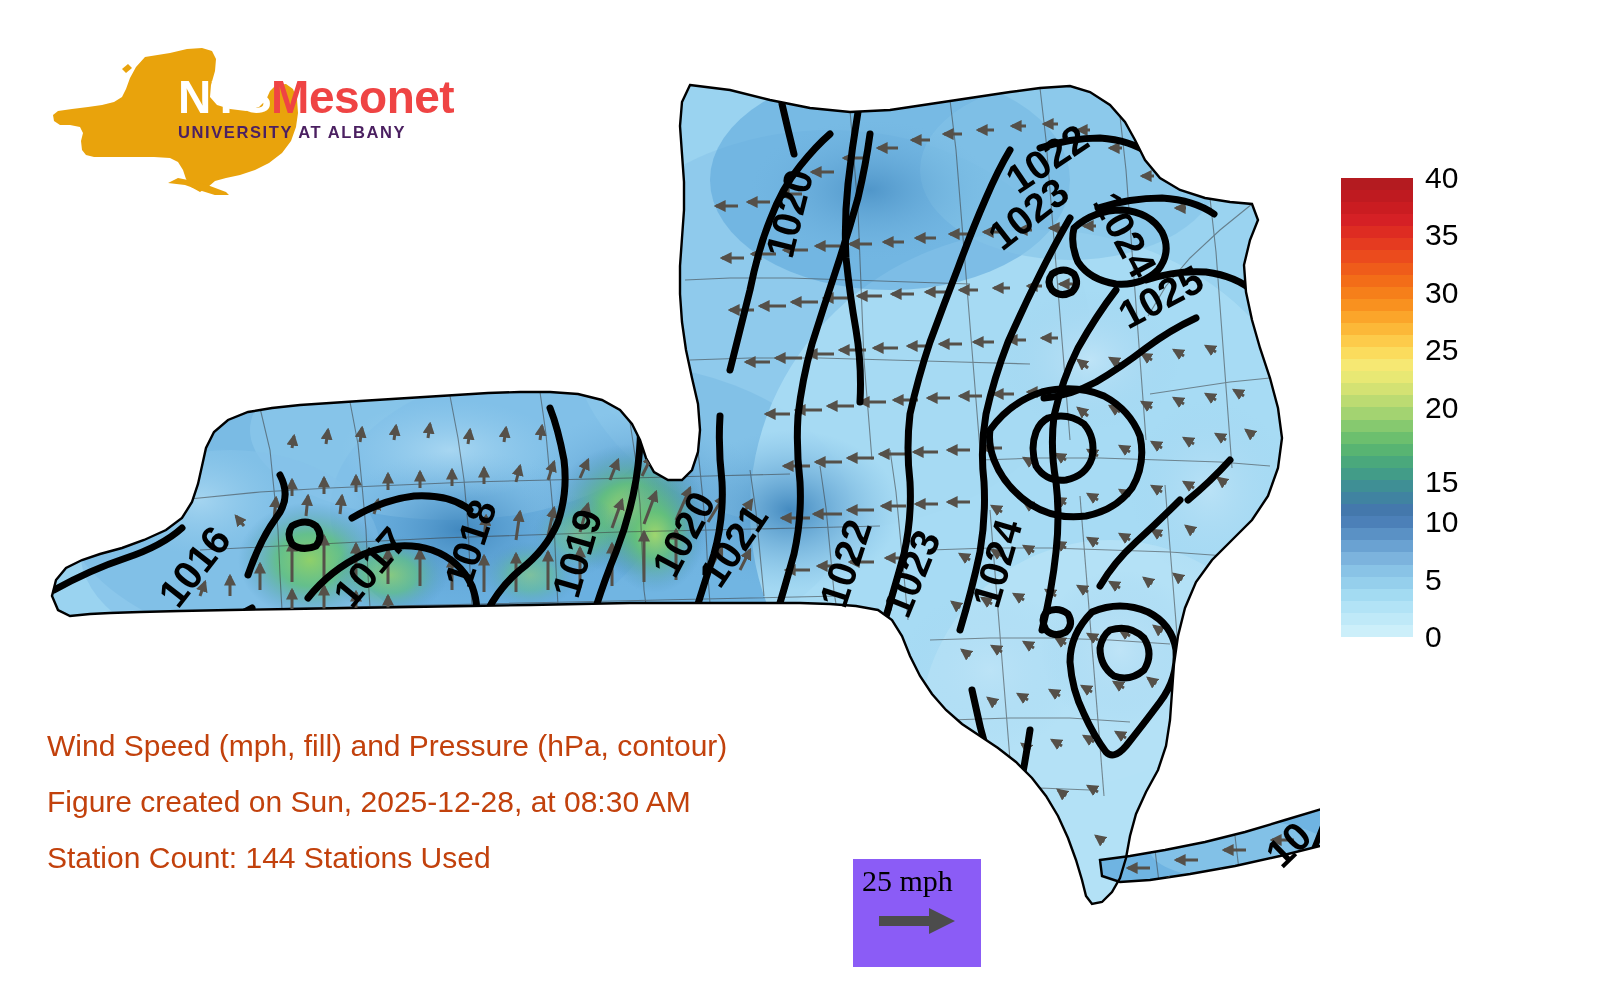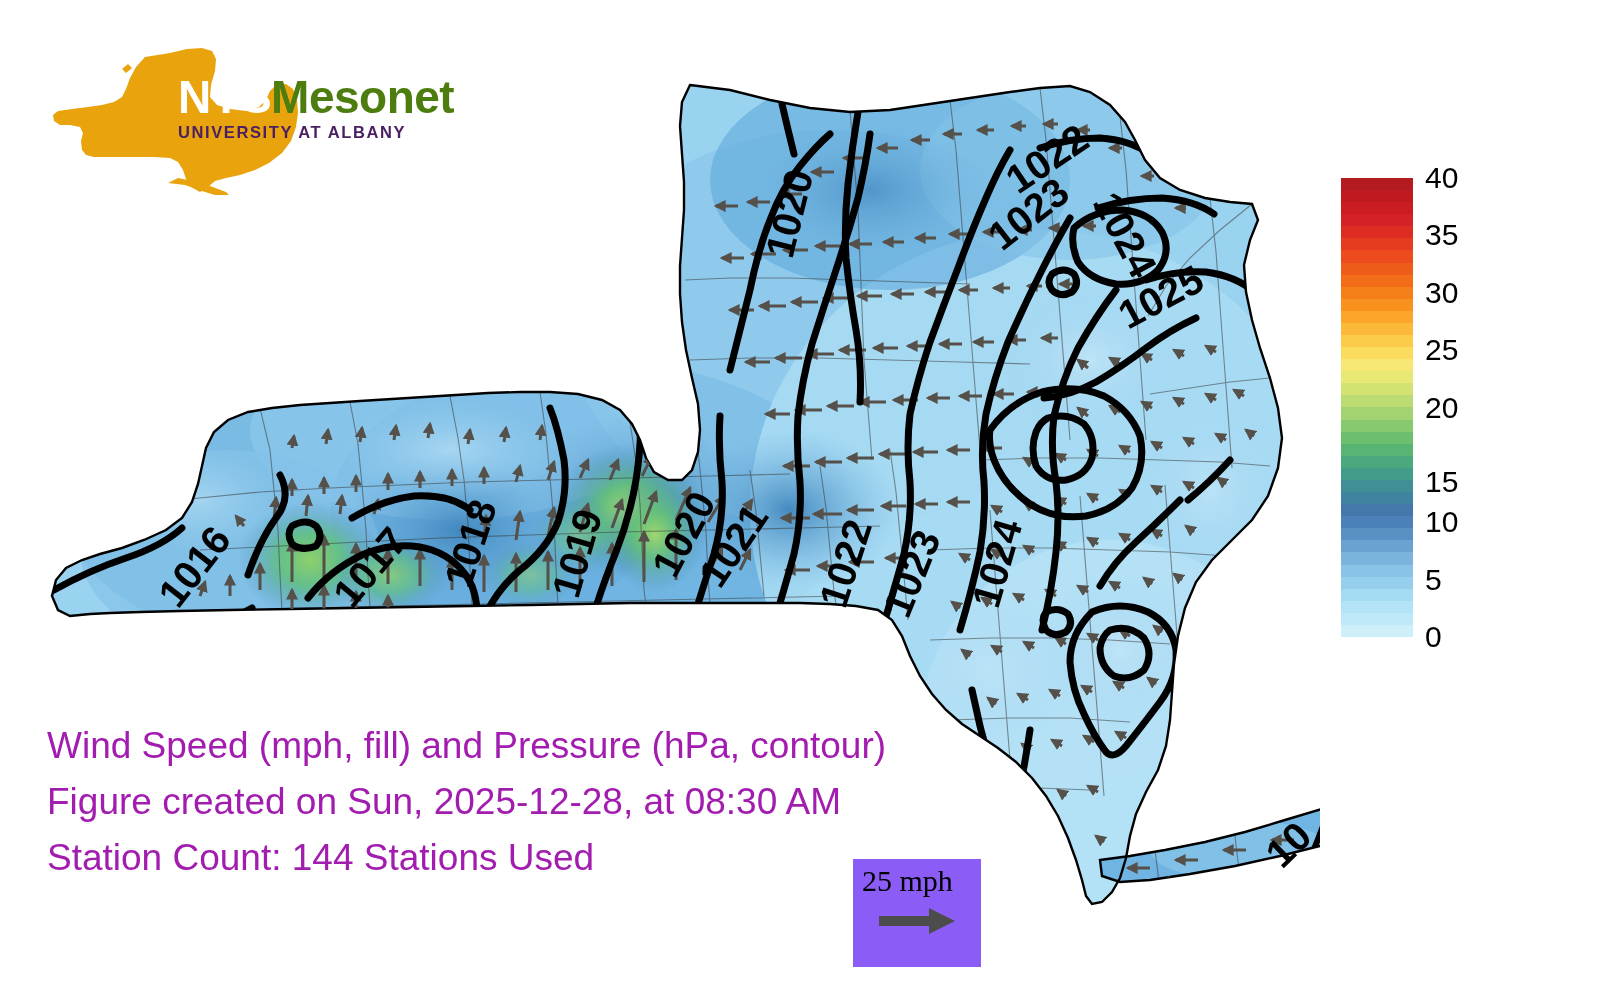--- a/index.html
+++ b/index.html
@@ -48,7 +48,7 @@
     white-space: nowrap;
   }
   .wm-nys { color: #ffffff; }
-  .wm-meso { color: #4d7c0f; }
+  .wm-meso { color: #ef4444; }
   .wm-line2 {
     font-size: 16.5px;
     font-weight: bold;

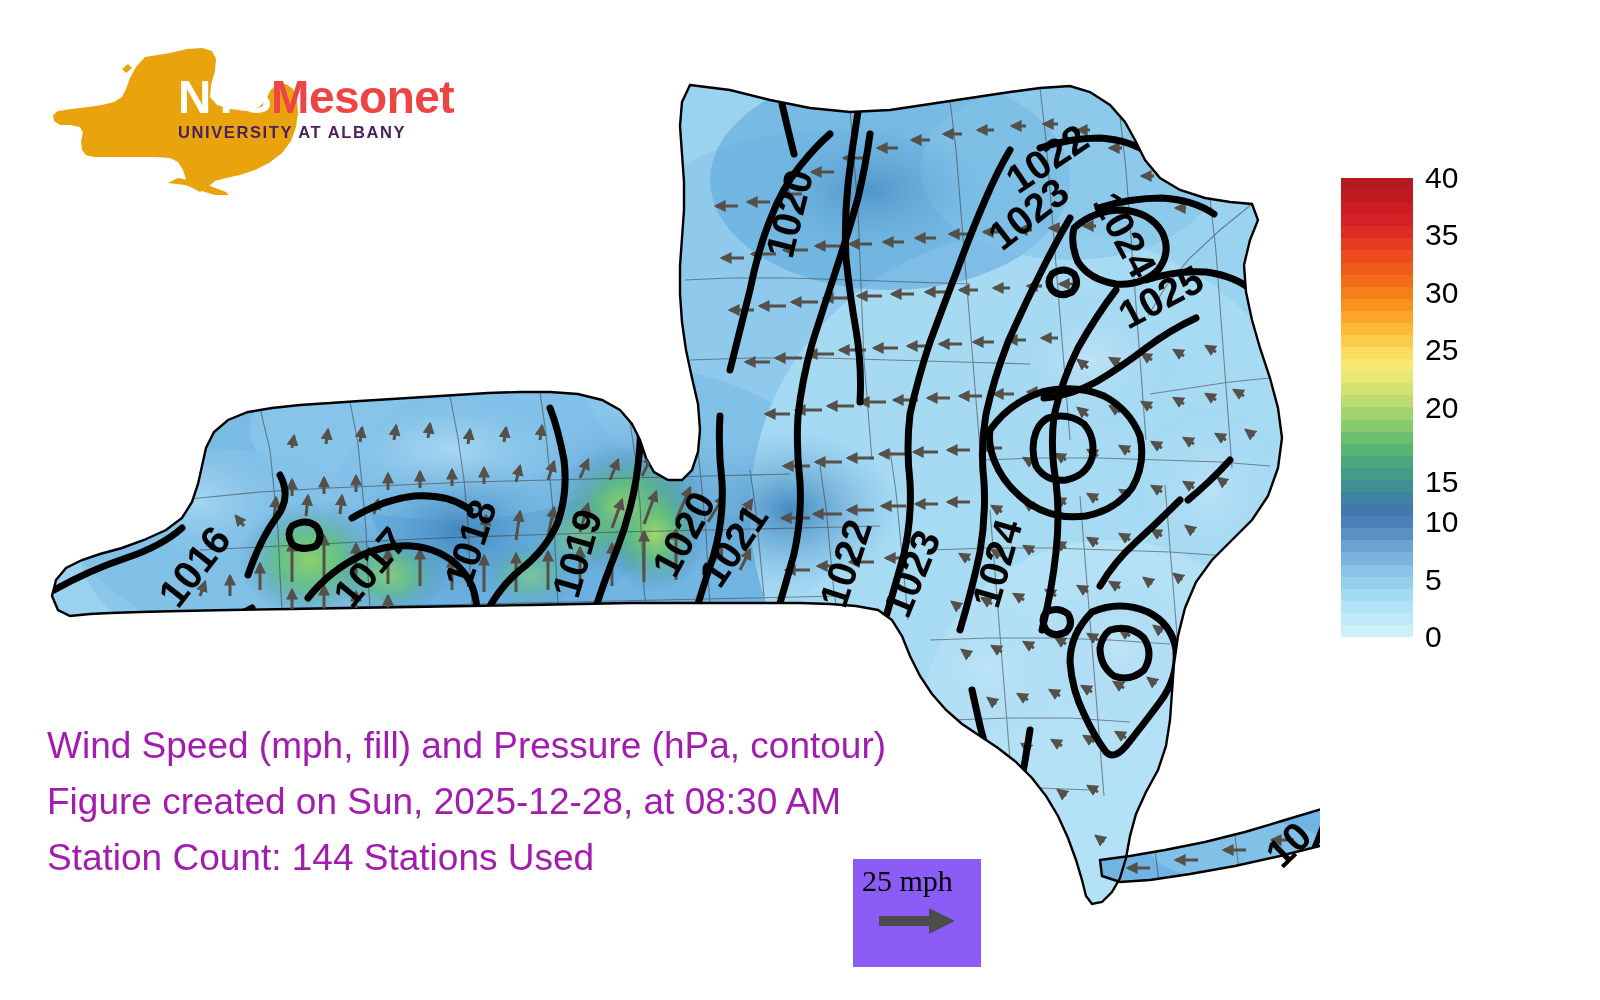--- a/index.html
+++ b/index.html
@@ -76,9 +76,9 @@
     width: 780px;
   }
   .cap-line {
-    font-size: 37px;
+    font-size: 30px;
     line-height: 56px;
-    color: #a21caf;
+    color: #c2410c;
     white-space: nowrap;
   }
 

